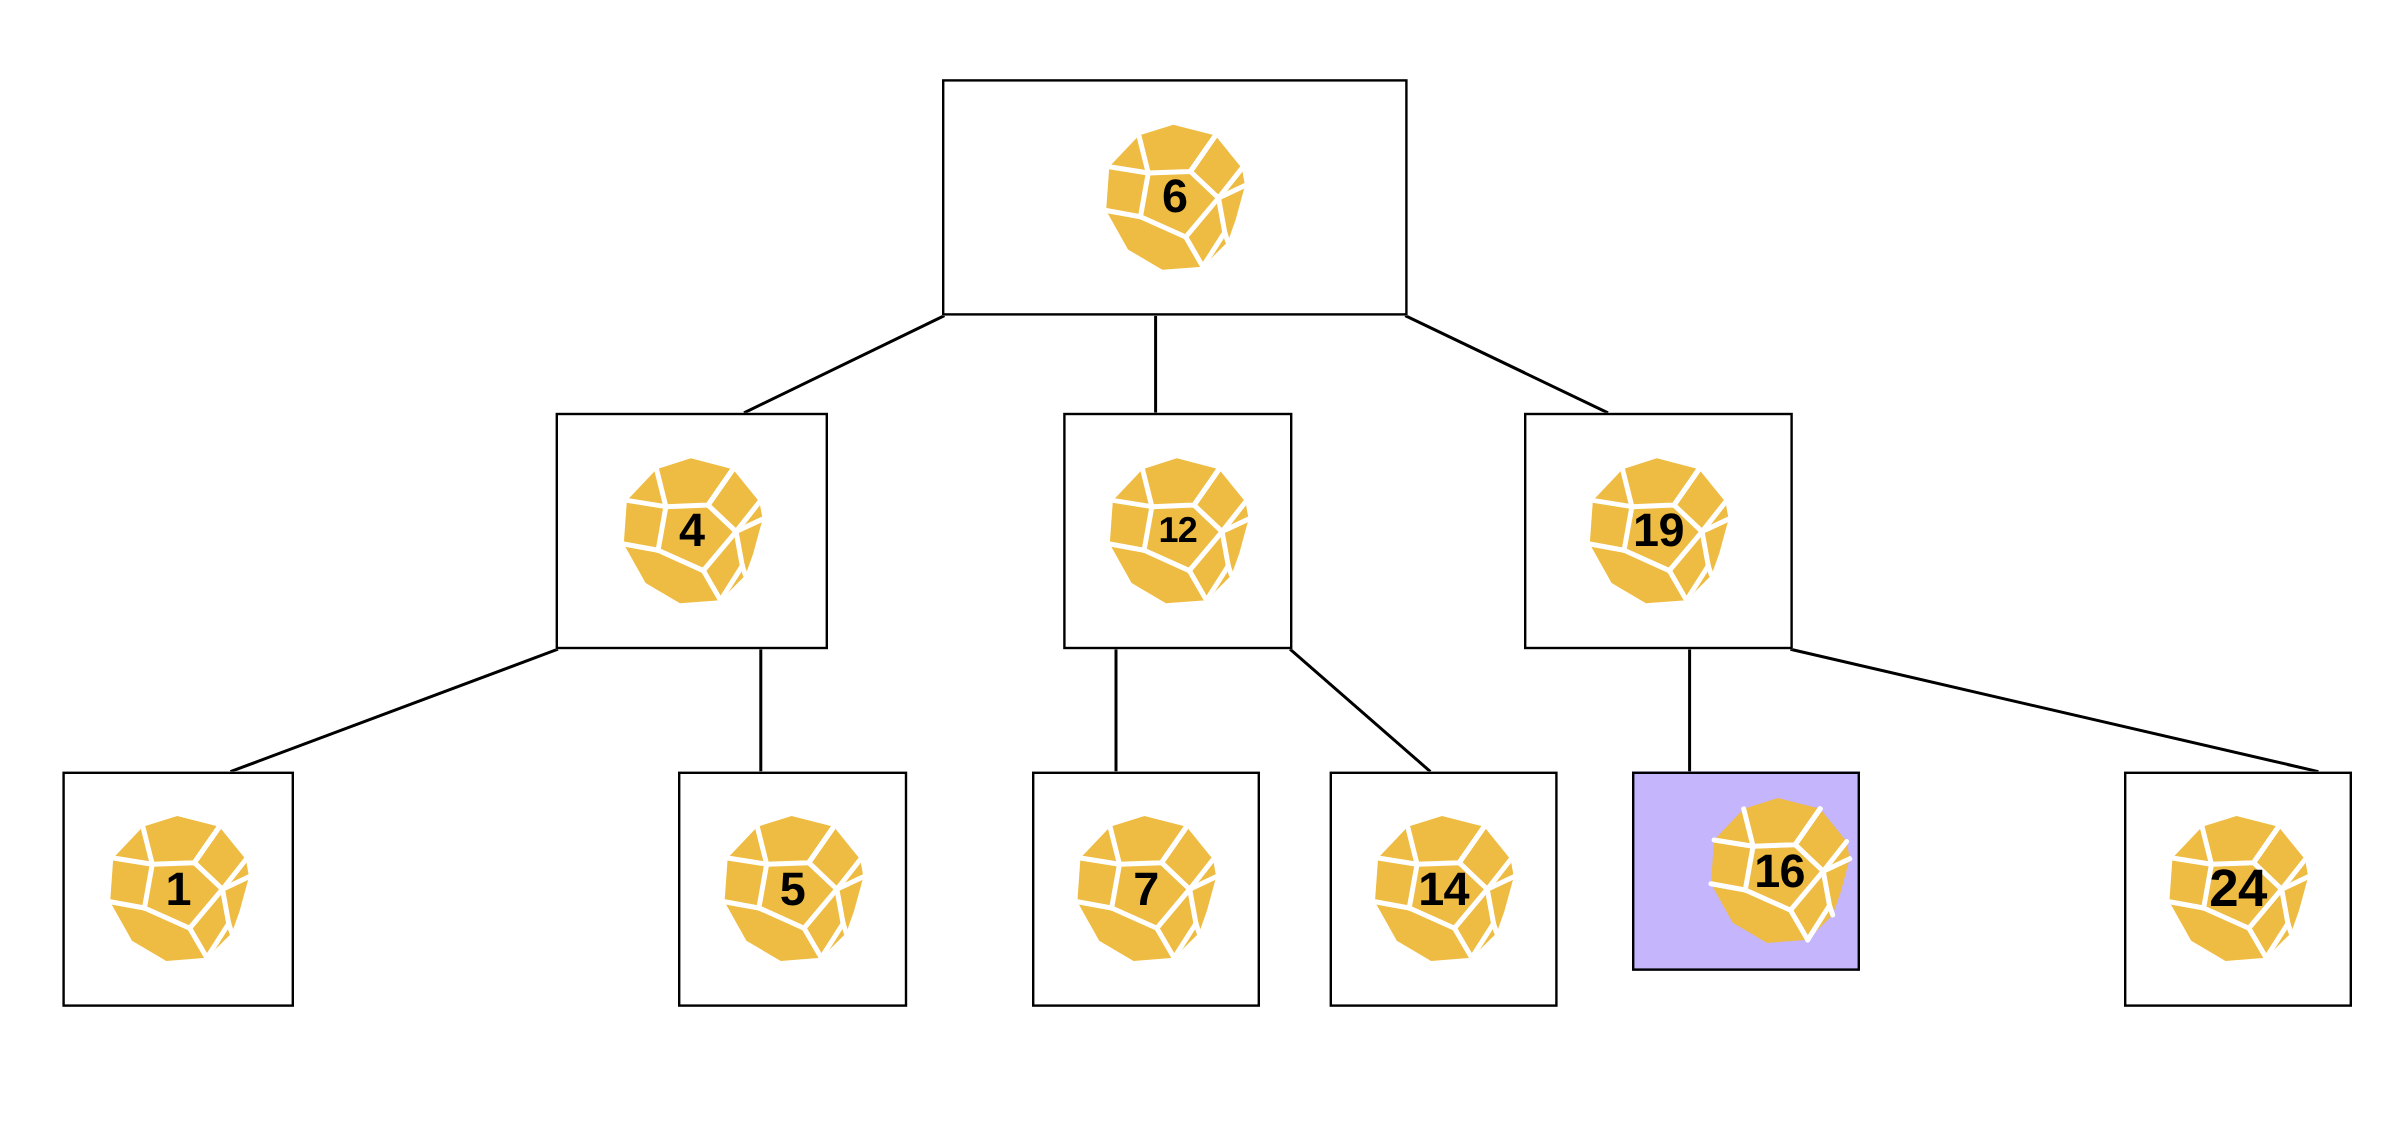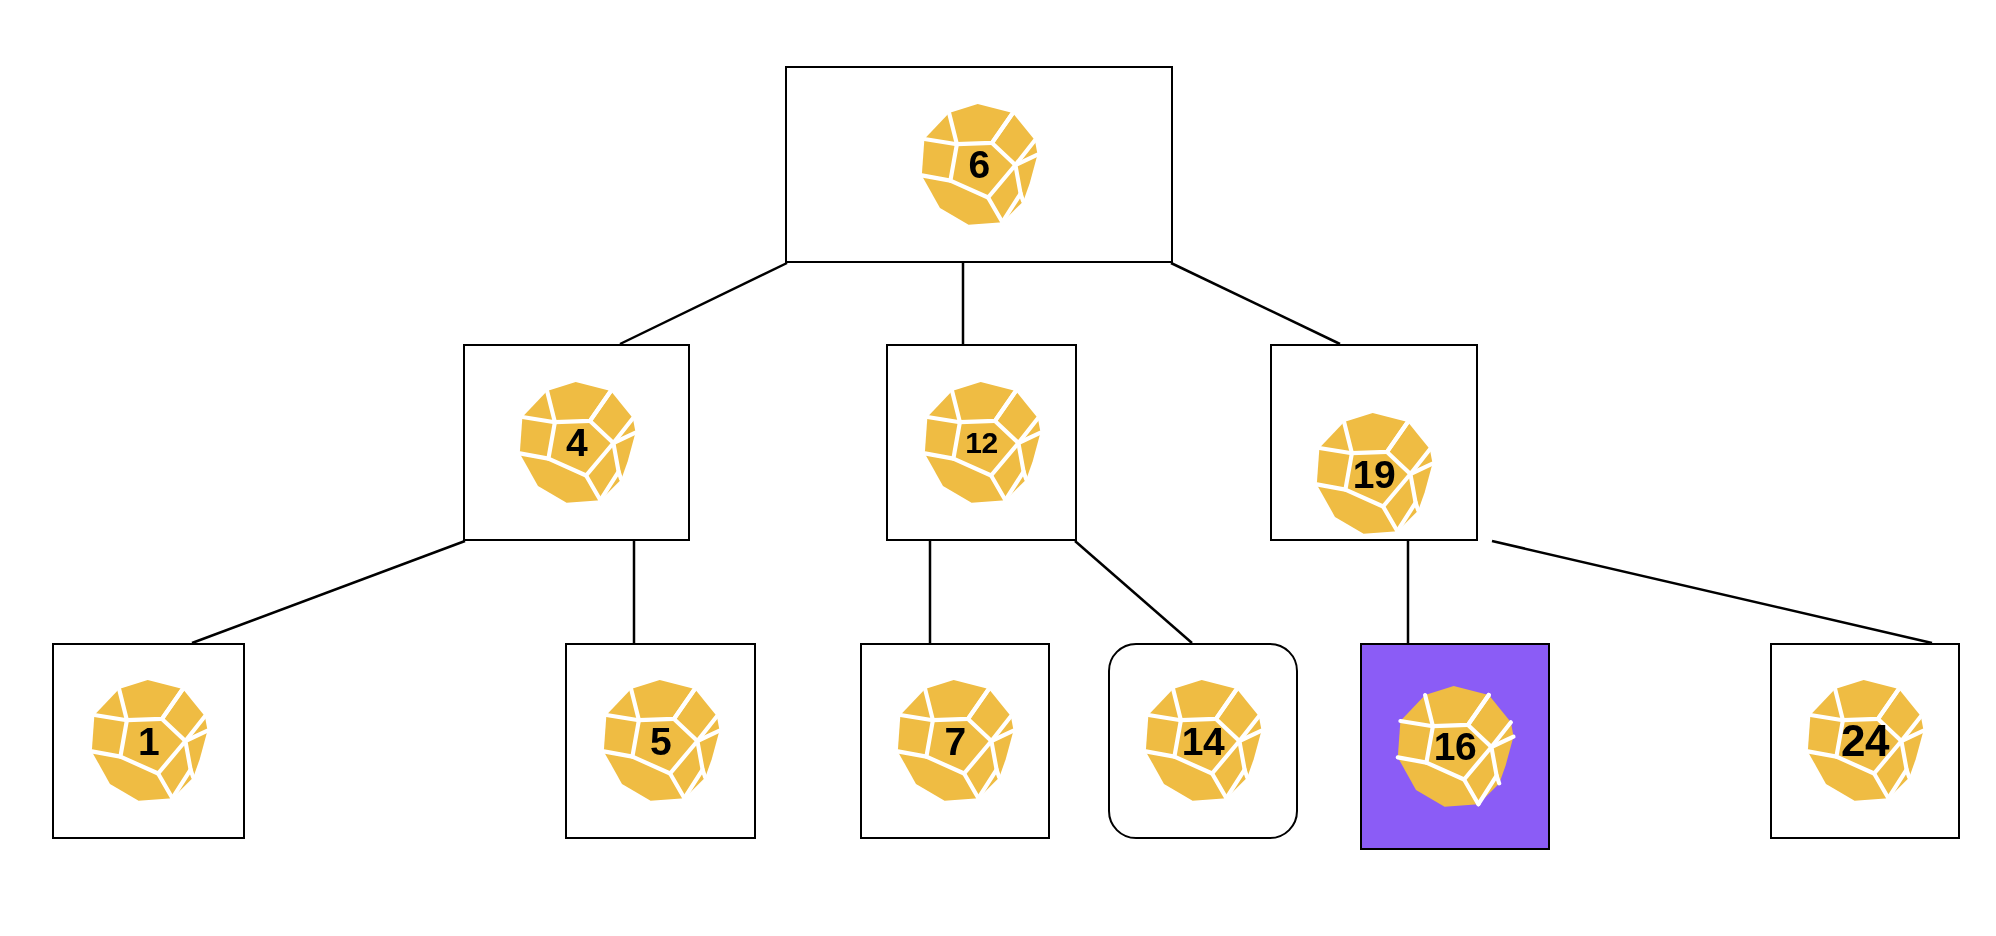--- a/index.html
+++ b/index.html
@@ -130,7 +130,7 @@
           <span class="die-label" style="font-size: 30px;">12</span>
         </span>
       </div>
-      <div class="node-box" style="left: 1270px; top: 344px; width: 208px; height: 197px; border-color: rgb(0, 0, 0); background: rgb(255, 255, 255); align-items: flex-end;">
+      <div class="node-box" style="left: 1270px; top: 344px; width: 224px; height: 197px; border-color: rgb(0, 0, 0); background: rgb(255, 255, 255);">
         <span class="die" style="width: 130px; height: 130px;">
           <svg viewBox="0 0 100 100" width="130" height="130">
             <path d="M 49,3 L 76,10 L 93,31 L 95,42 L 89,64 L 84,78 L 68,94 L 42,96 L 20,83 L 6,58 L 8,30 L 27,10 Z" fill="#EFBC43"></path>

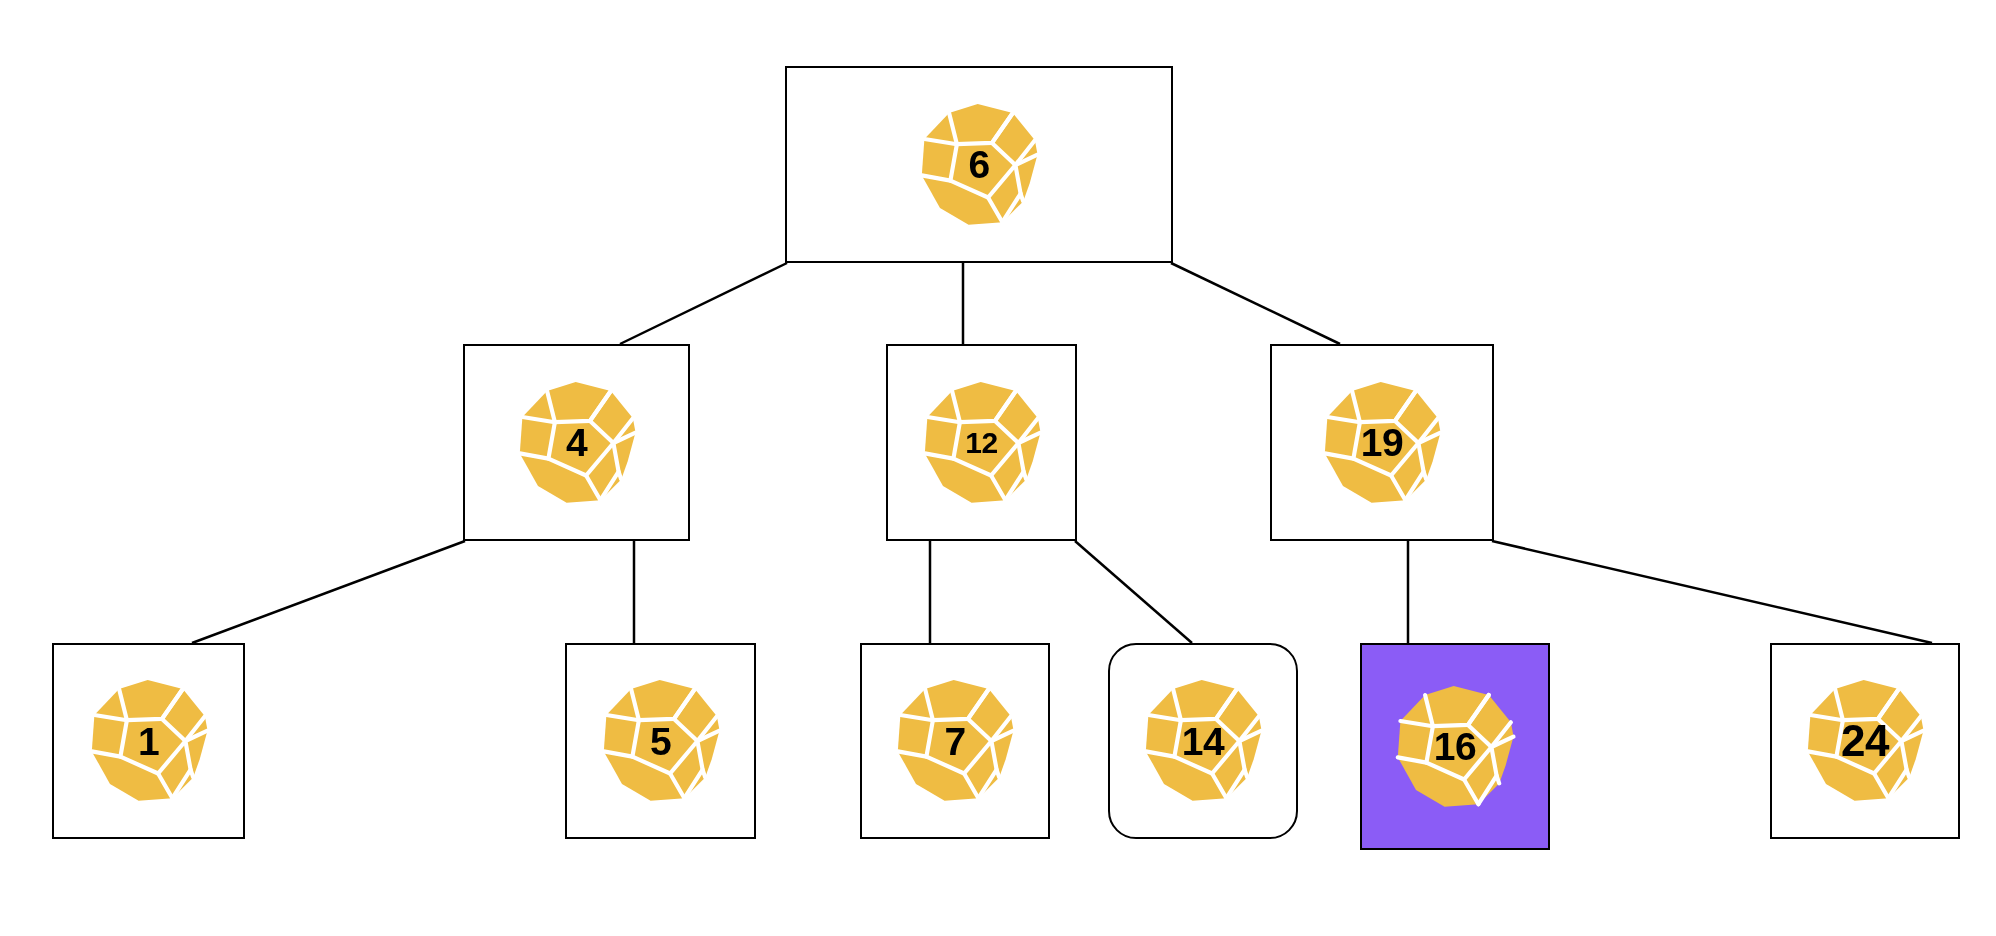--- a/index.html
+++ b/index.html
@@ -202,7 +202,7 @@
           <span class="die-label" style="font-size: 39px;">7</span>
         </span>
       </div>
-      <div class="node-box" style="left: 1108px; top: 643px; width: 190px; height: 196px; border-color: rgb(0, 0, 0); background: rgb(255, 255, 255); border-radius: 28px;">
+      <div class="node-box" style="left: 1108px; top: 643px; width: 190px; height: 196px; border-color: rgb(0, 0, 0); background: rgb(255, 255, 255);">
         <span class="die" style="width: 130px; height: 130px;">
           <svg viewBox="0 0 100 100" width="130" height="130">
             <path d="M 49,3 L 76,10 L 93,31 L 95,42 L 89,64 L 84,78 L 68,94 L 42,96 L 20,83 L 6,58 L 8,30 L 27,10 Z" fill="#EFBC43"></path>

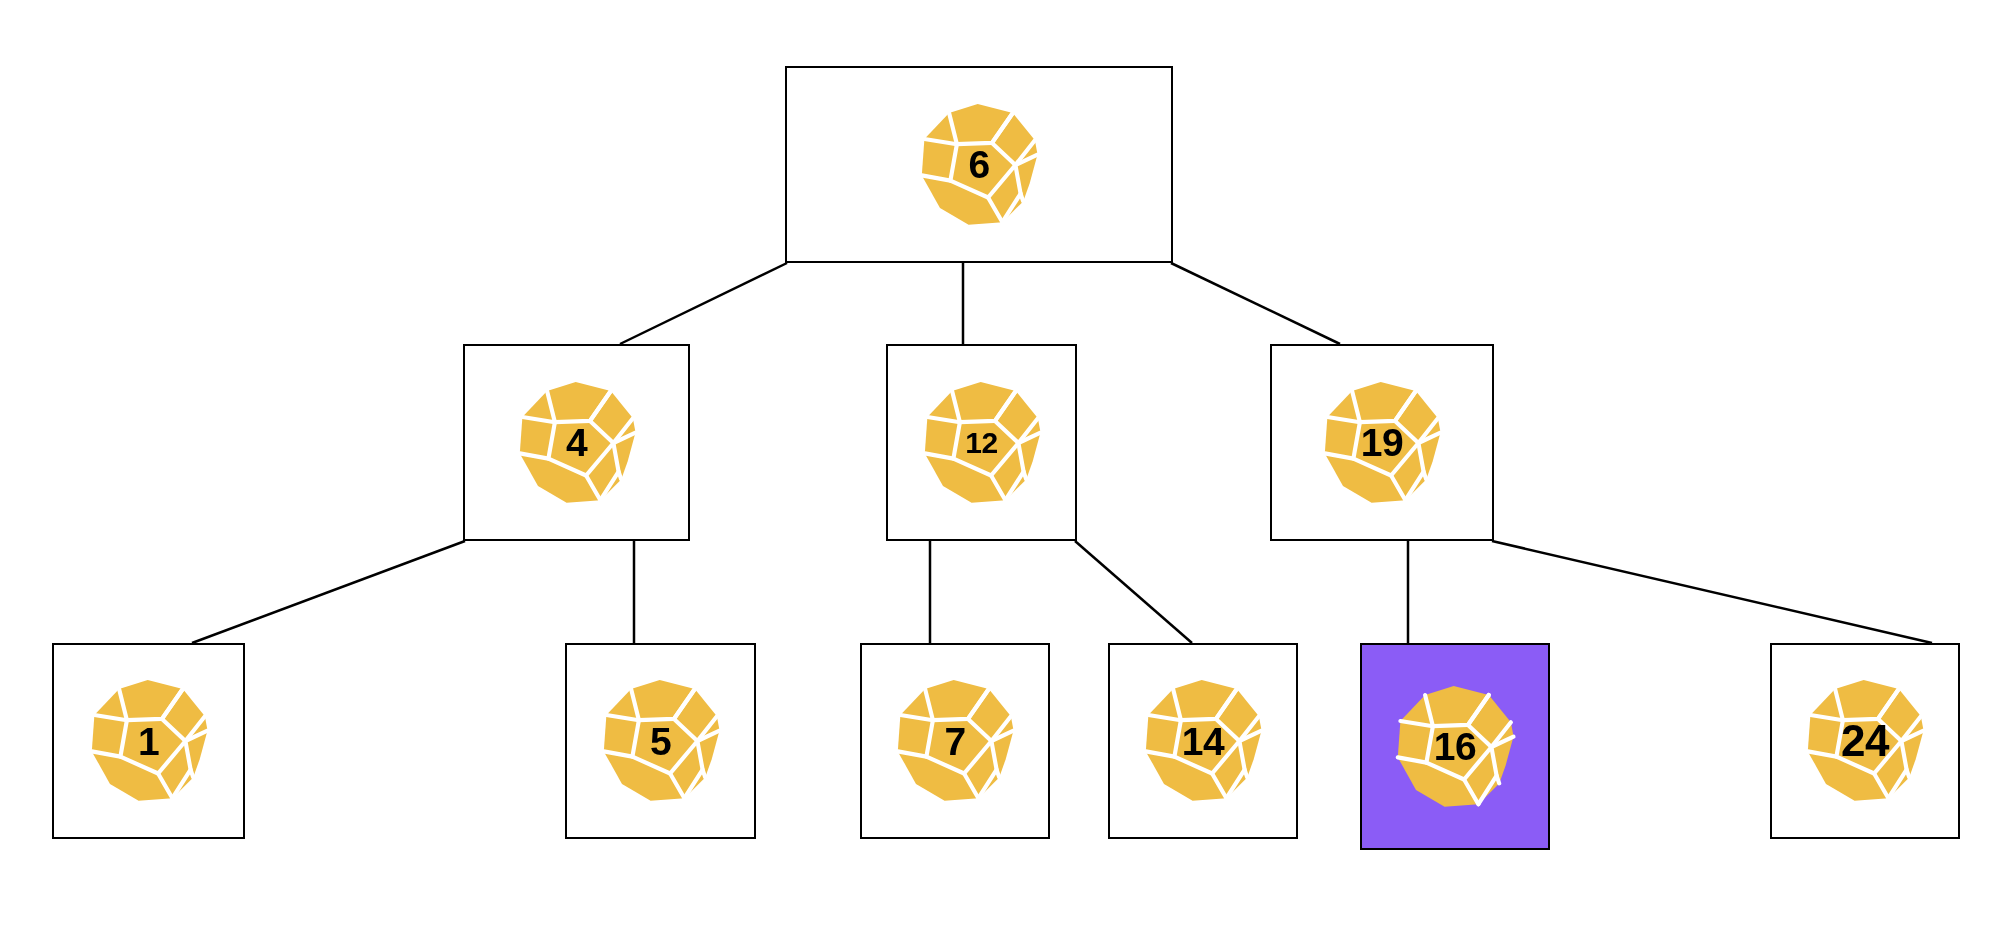--- a/index.html
+++ b/index.html
@@ -220,7 +220,7 @@
           <span class="die-label" style="font-size: 39px;">14</span>
         </span>
       </div>
-      <div class="node-box" style="left: 1360px; top: 643px; width: 190px; height: 207px; border-color: rgb(0, 0, 0); background: #8b5cf6;">
+      <div class="node-box" style="left: 1360px; top: 643px; width: 190px; height: 166px; border-color: rgb(0, 0, 0); background: #c4b5fd; justify-content: flex-end;">
         <span class="die" style="width: 130px; height: 130px;">
           <svg viewBox="0 0 100 100" width="130" height="130">
             <path d="M 49,3 L 76,10 L 93,31 L 95,42 L 89,64 L 84,78 L 68,94 L 42,96 L 20,83 L 6,58 L 8,30 L 27,10 Z" fill="#EFBC43"></path>

